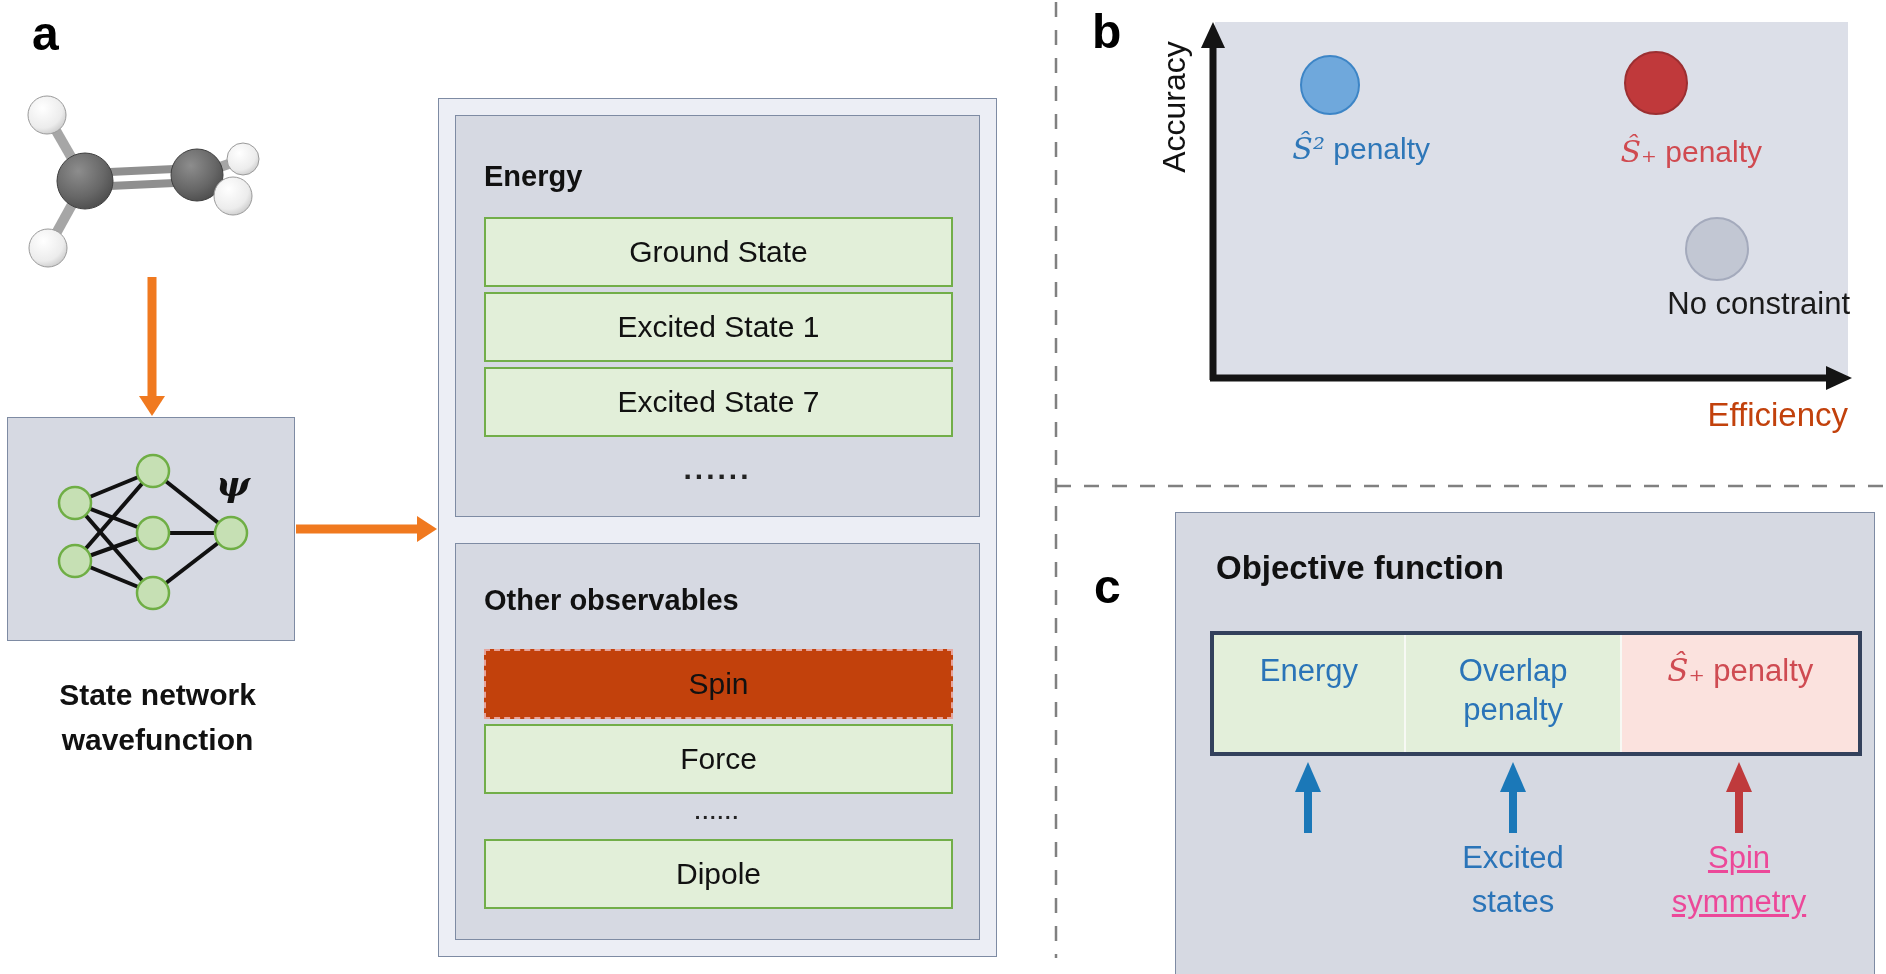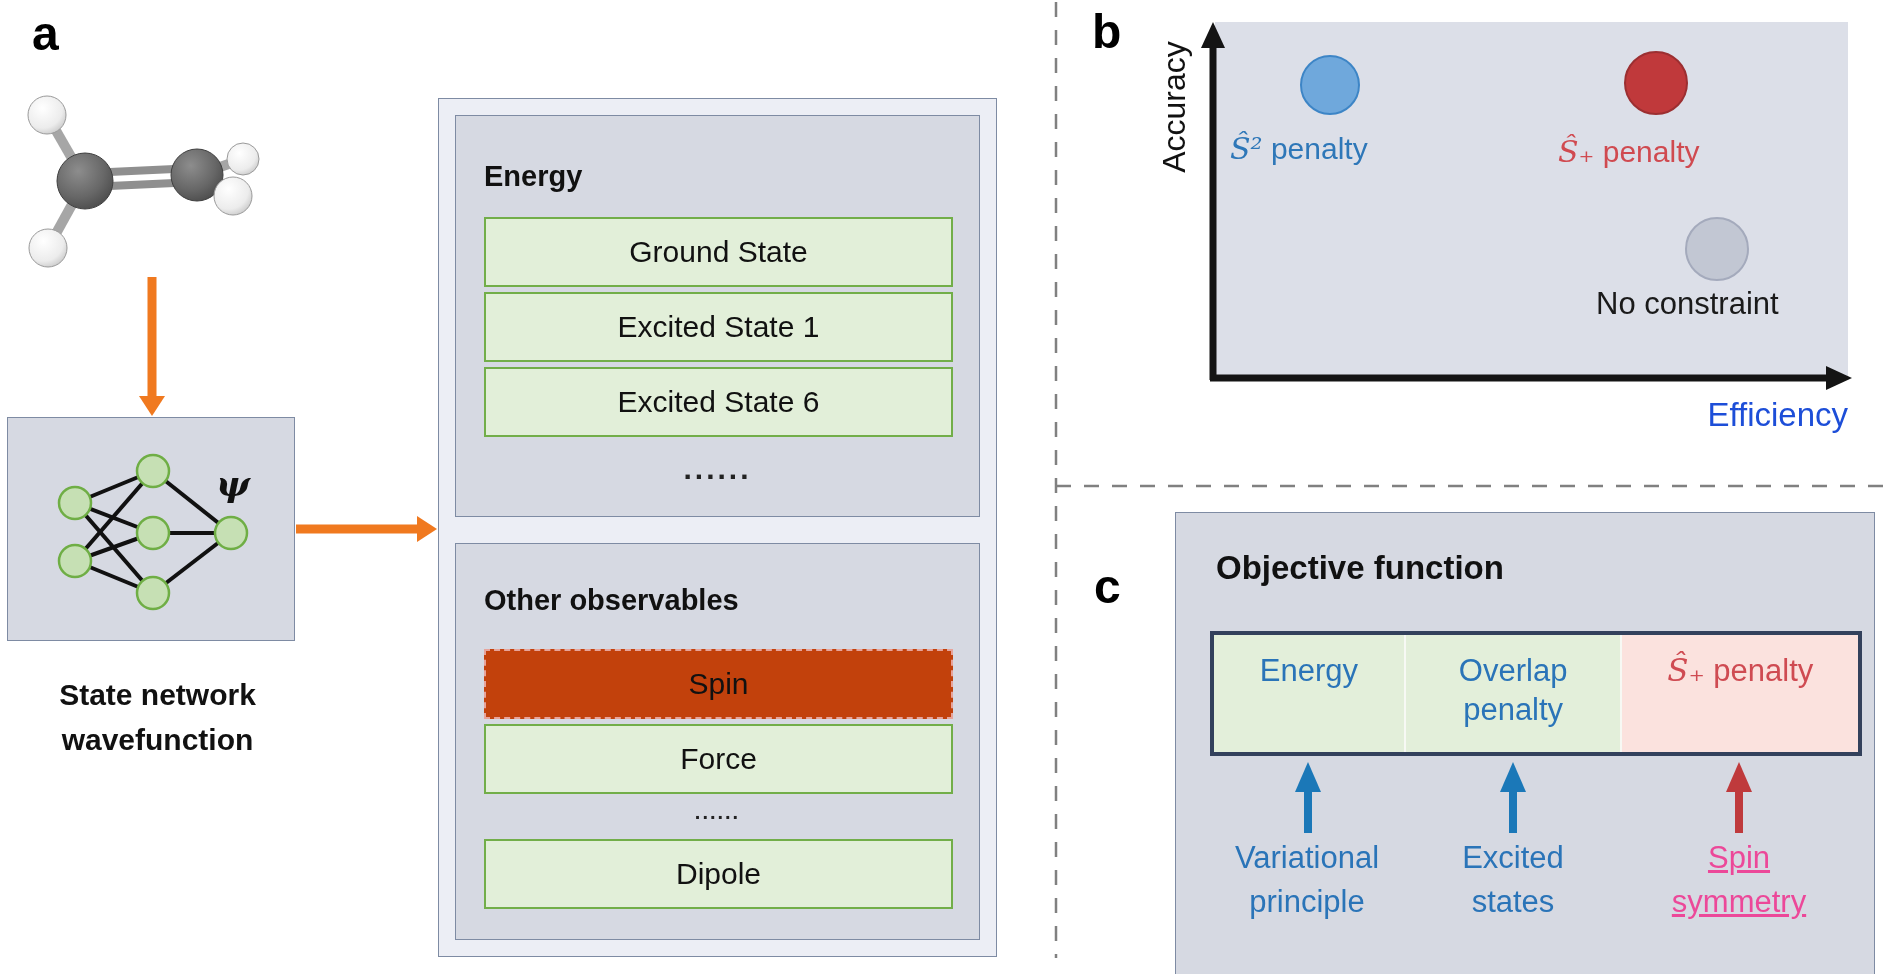--- a/index.html
+++ b/index.html
@@ -31,7 +31,7 @@
   .plot-bg{left:1215px;top:22px;width:633px;height:356px;background:#dcdfe8;}
   .y-label{left:1046px;top:87px;width:260px;height:40px;text-align:center;
            font-size:32px;color:#111;transform:rotate(-90deg);}
-  .pt-label{position:absolute;text-align:left;font-size:30px;}
+  .pt-label{position:absolute;text-align:right;font-size:30px;}
   .math{font-family:"DejaVu Serif", serif;font-style:italic;}
   .x-label{left:1595px;top:396px;width:253px;text-align:right;font-size:33px;color:#1d4ed8;}
   

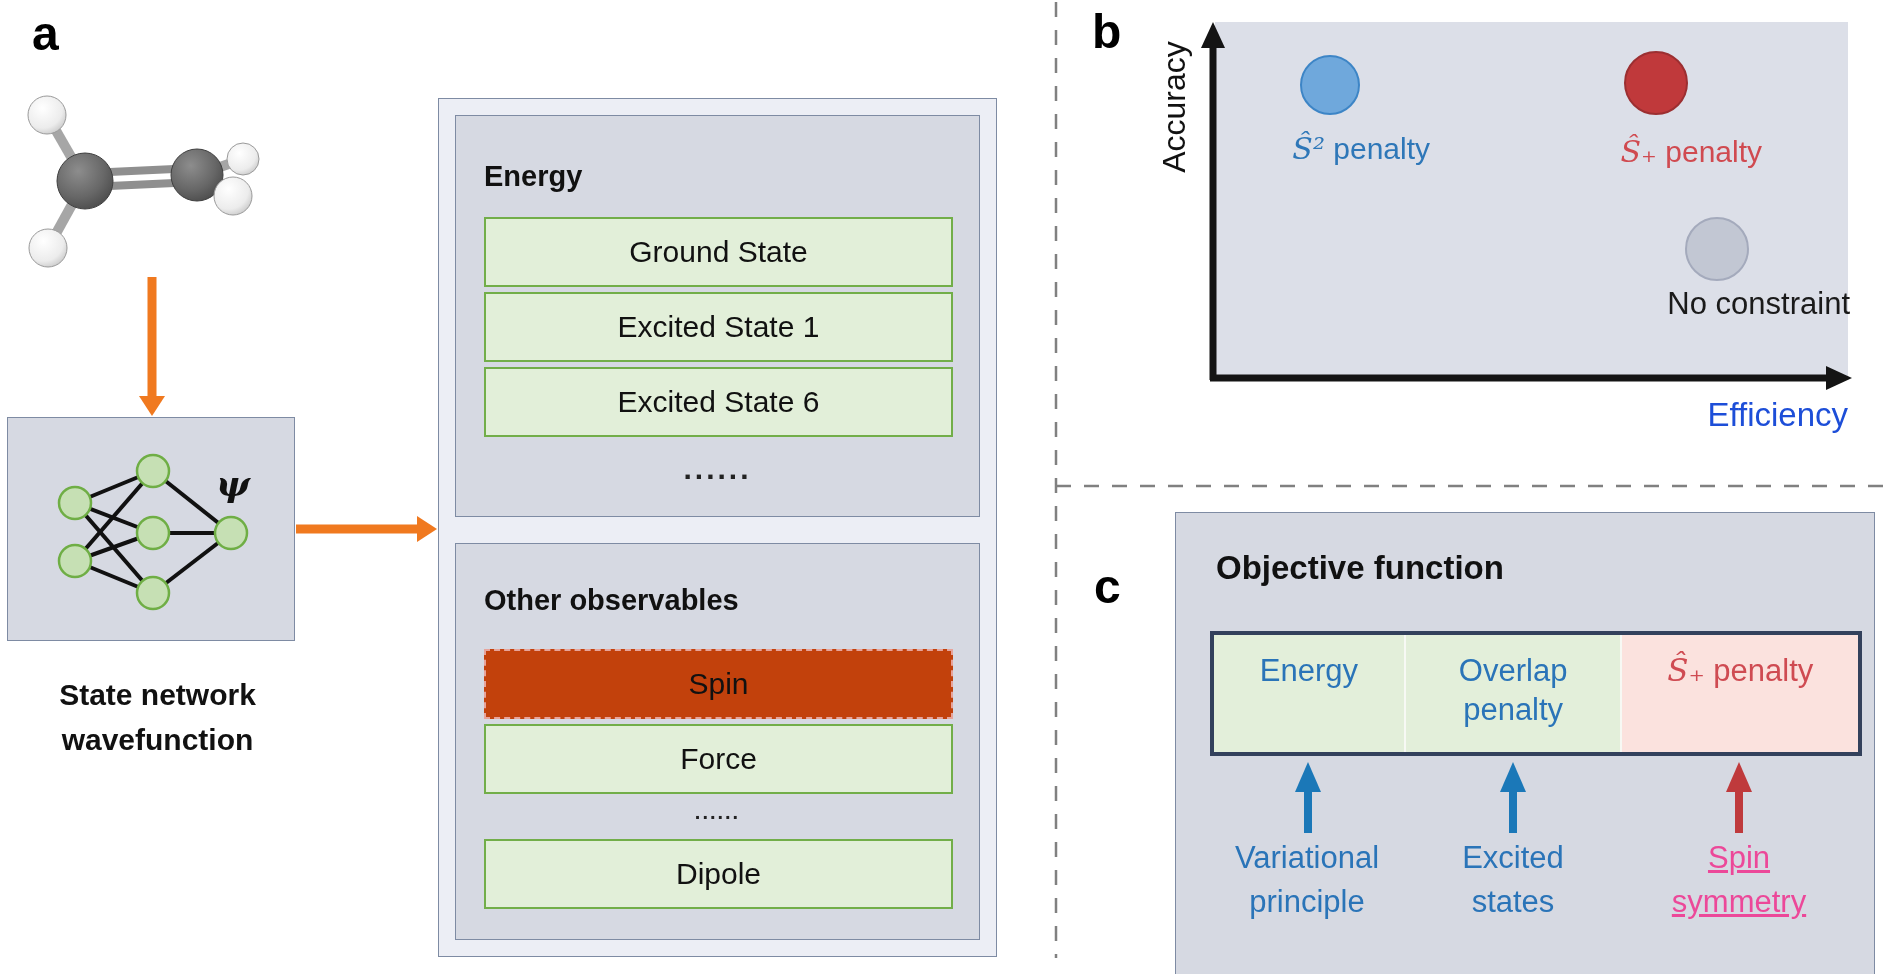--- a/index.html
+++ b/index.html
@@ -122,7 +122,7 @@
       <div class="inner-title" style="top:44px;">Energy</div>
       <div class="row row-green" style="top:101px;">Ground State</div>
       <div class="row row-green" style="top:176px;">Excited State 1</div>
-      <div class="row row-green" style="top:251px;">Excited State 6</div>
+      <div class="row row-green" style="top:251px;">Excited State 7</div>
       <div class="dots-big" style="top:336px;">......</div>
     </div>
 

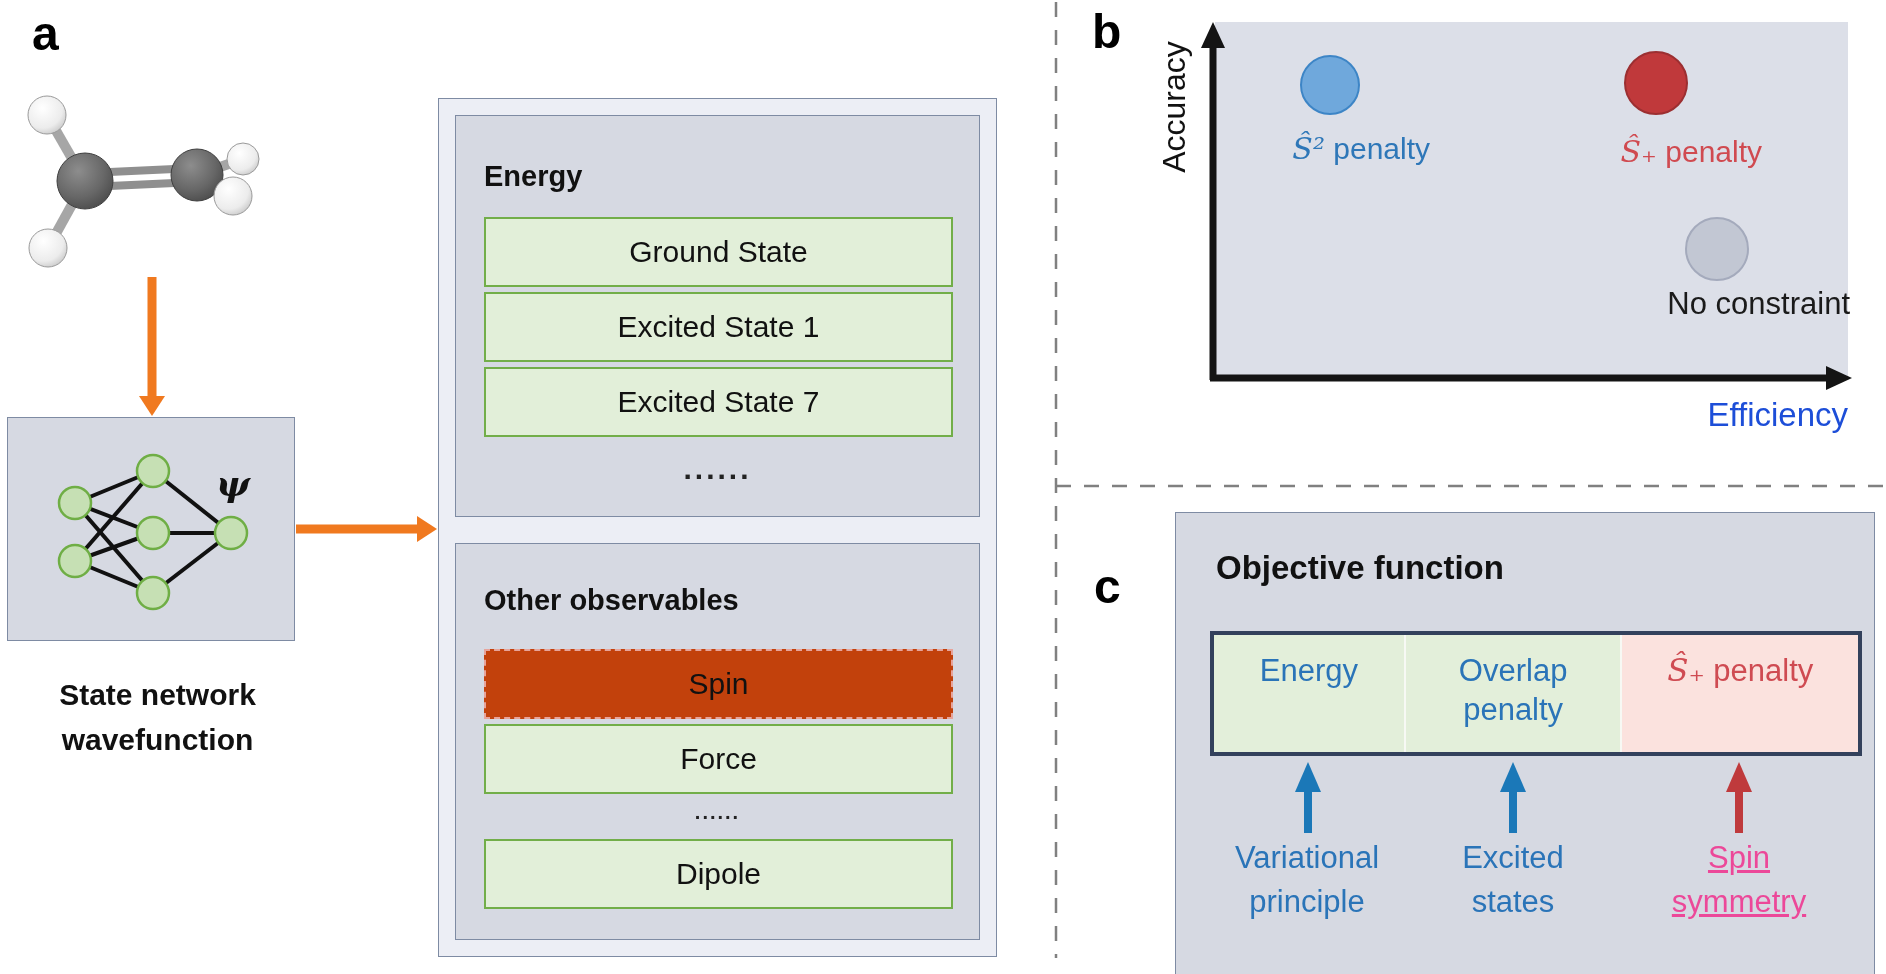--- a/index.html
+++ b/index.html
@@ -33,7 +33,7 @@
            font-size:32px;color:#111;transform:rotate(-90deg);}
   .pt-label{position:absolute;text-align:right;font-size:30px;}
   .math{font-family:"DejaVu Serif", serif;font-style:italic;}
-  .x-label{left:1595px;top:396px;width:253px;text-align:right;font-size:33px;color:#1d4ed8;}
+  .x-label{left:1595px;top:396px;width:253px;text-align:right;font-size:33px;color:#c2410c;}
   
   .c-box{left:1175px;top:512px;width:700px;height:528px;background:#d6d9e2;
          border:1.5px solid #7e8ba3;box-sizing:border-box;}

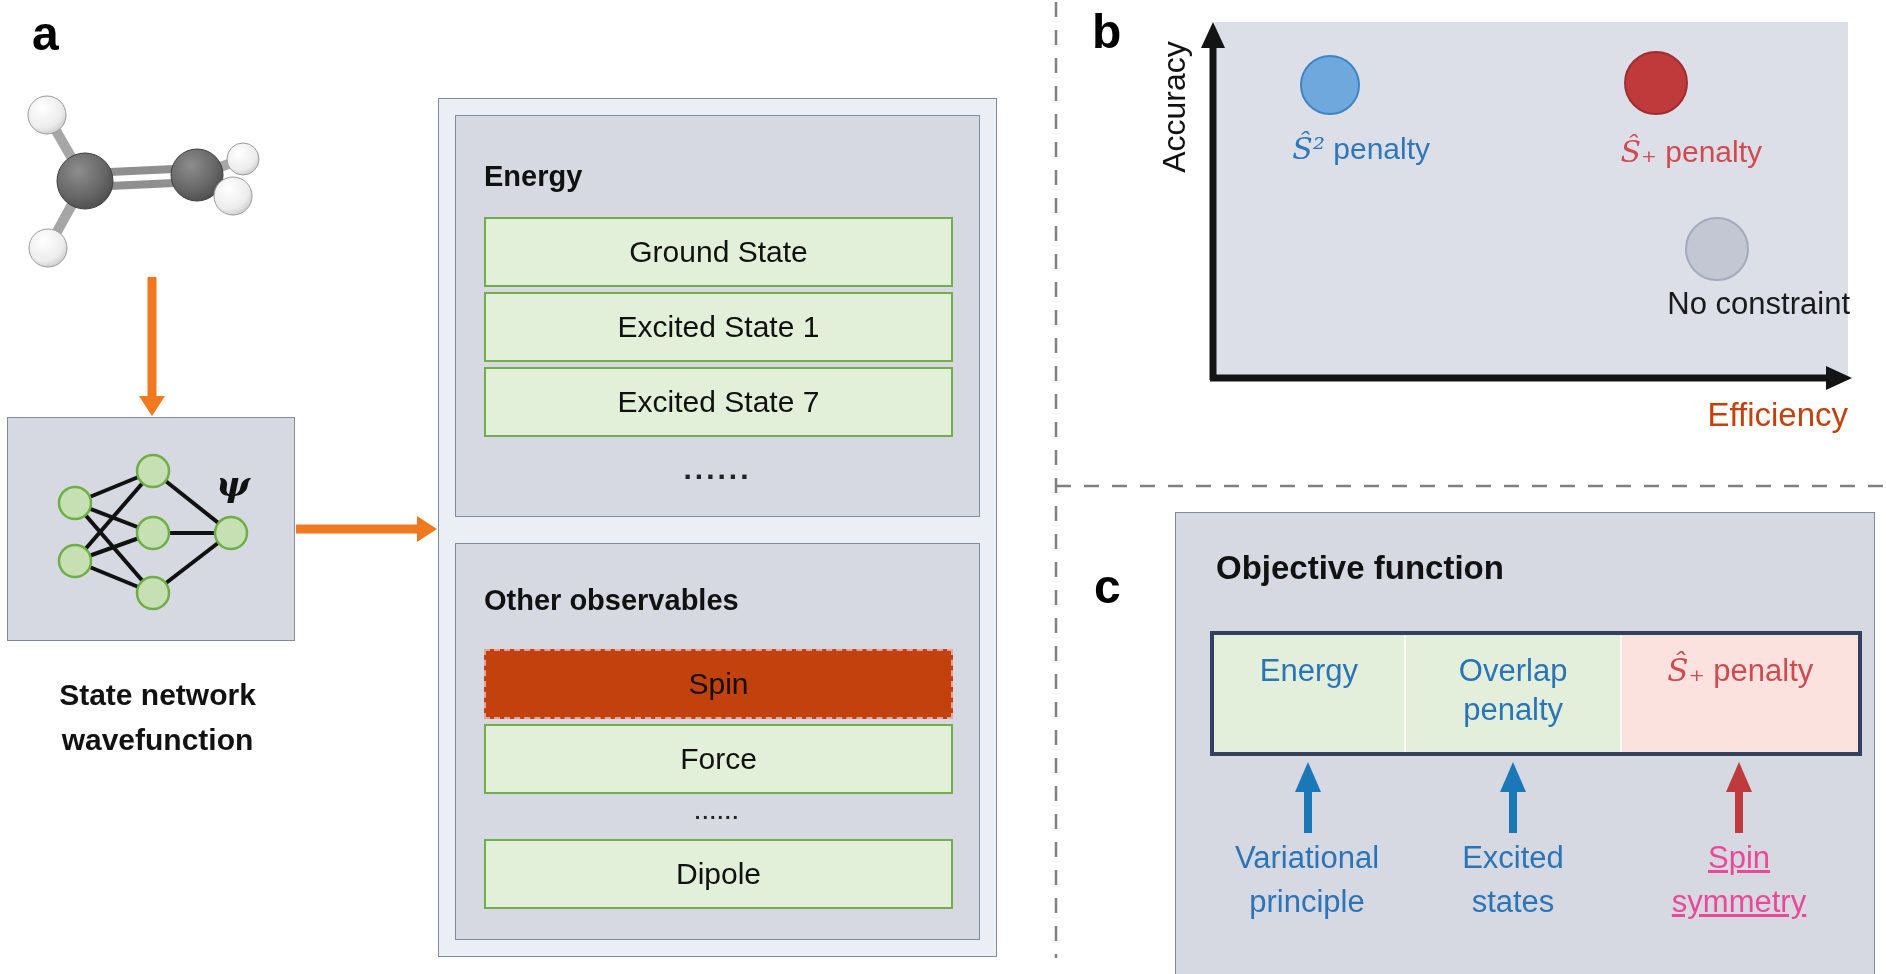--- a/index.html
+++ b/index.html
@@ -159,7 +159,6 @@
       </div>
     </div>
   </div>
-  <div class="annot blue-t txt" style="left:1197px;width:220px;">Variational principle</div>
   <div class="annot blue-t txt" style="left:1418px;width:190px;">Excited states</div>
   <div class="annot red-t txt" style="left:1654px;width:170px;">Spin symmetry</div>
 

